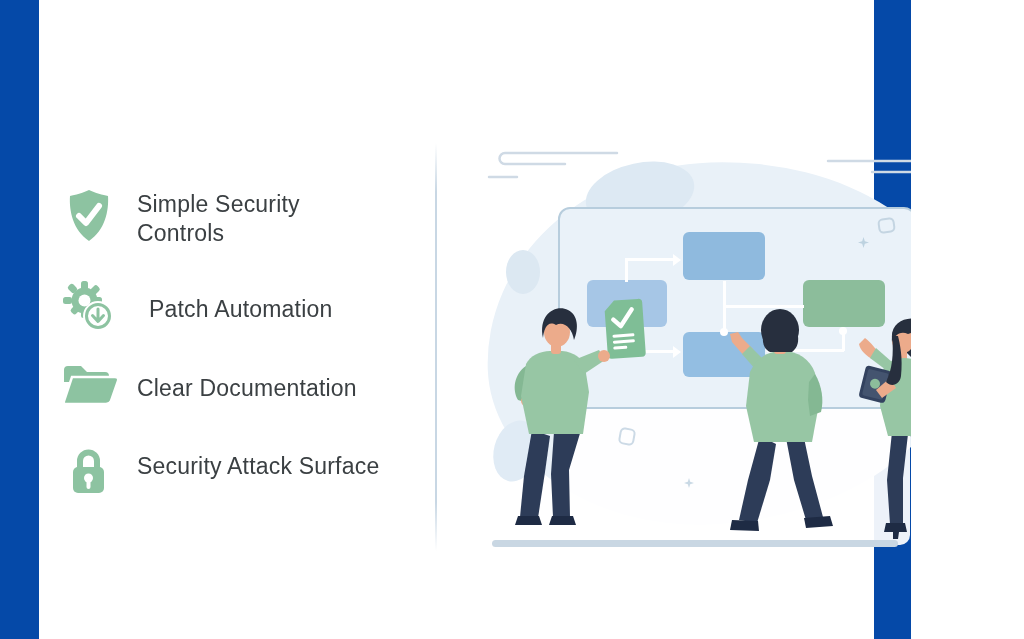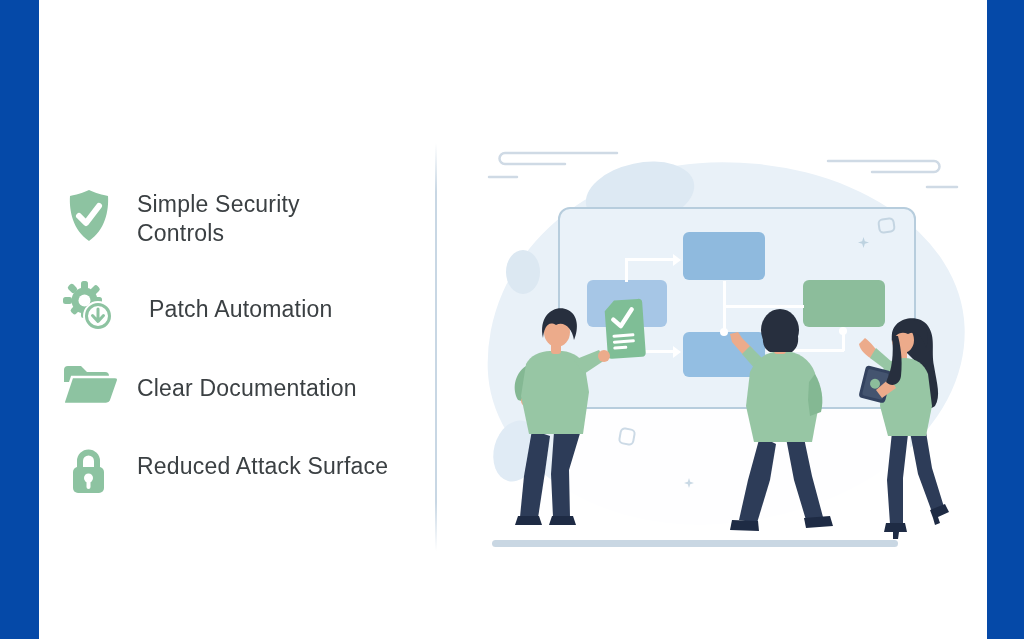--- a/index.html
+++ b/index.html
@@ -3,7 +3,7 @@
 <meta charset="utf-8">
 <style>
   html,body{margin:0;padding:0;background:#ffffff;}
-  #canvas{position:relative;width:1024px;height:639px;background:#ffffff;overflow:hidden;
+  #canvas{position:relative;width:911px;height:639px;background:#ffffff;overflow:hidden;
           font-family:"Liberation Sans",sans-serif;}
 
   

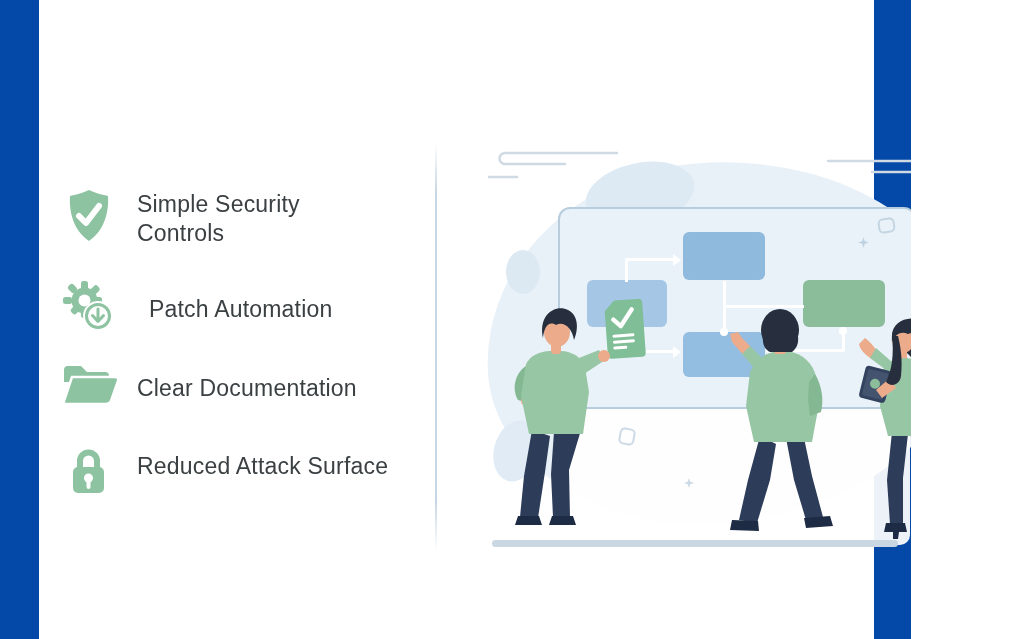--- a/index.html
+++ b/index.html
@@ -103,7 +103,7 @@
       <circle cx="17.5" cy="32" r="4.5" fill="#ffffff"></circle>
       <rect x="15.5" y="34" width="4" height="9" rx="2" fill="#ffffff"></rect>
     </svg>
-    <div class="feature-label" style="left:137px;top:452px;">Reduced Attack Surface</div>
+    <div class="feature-label" style="left:137px;top:452px;">Security Attack Surface</div>
   </div>
 
   <div class="divider"></div>

